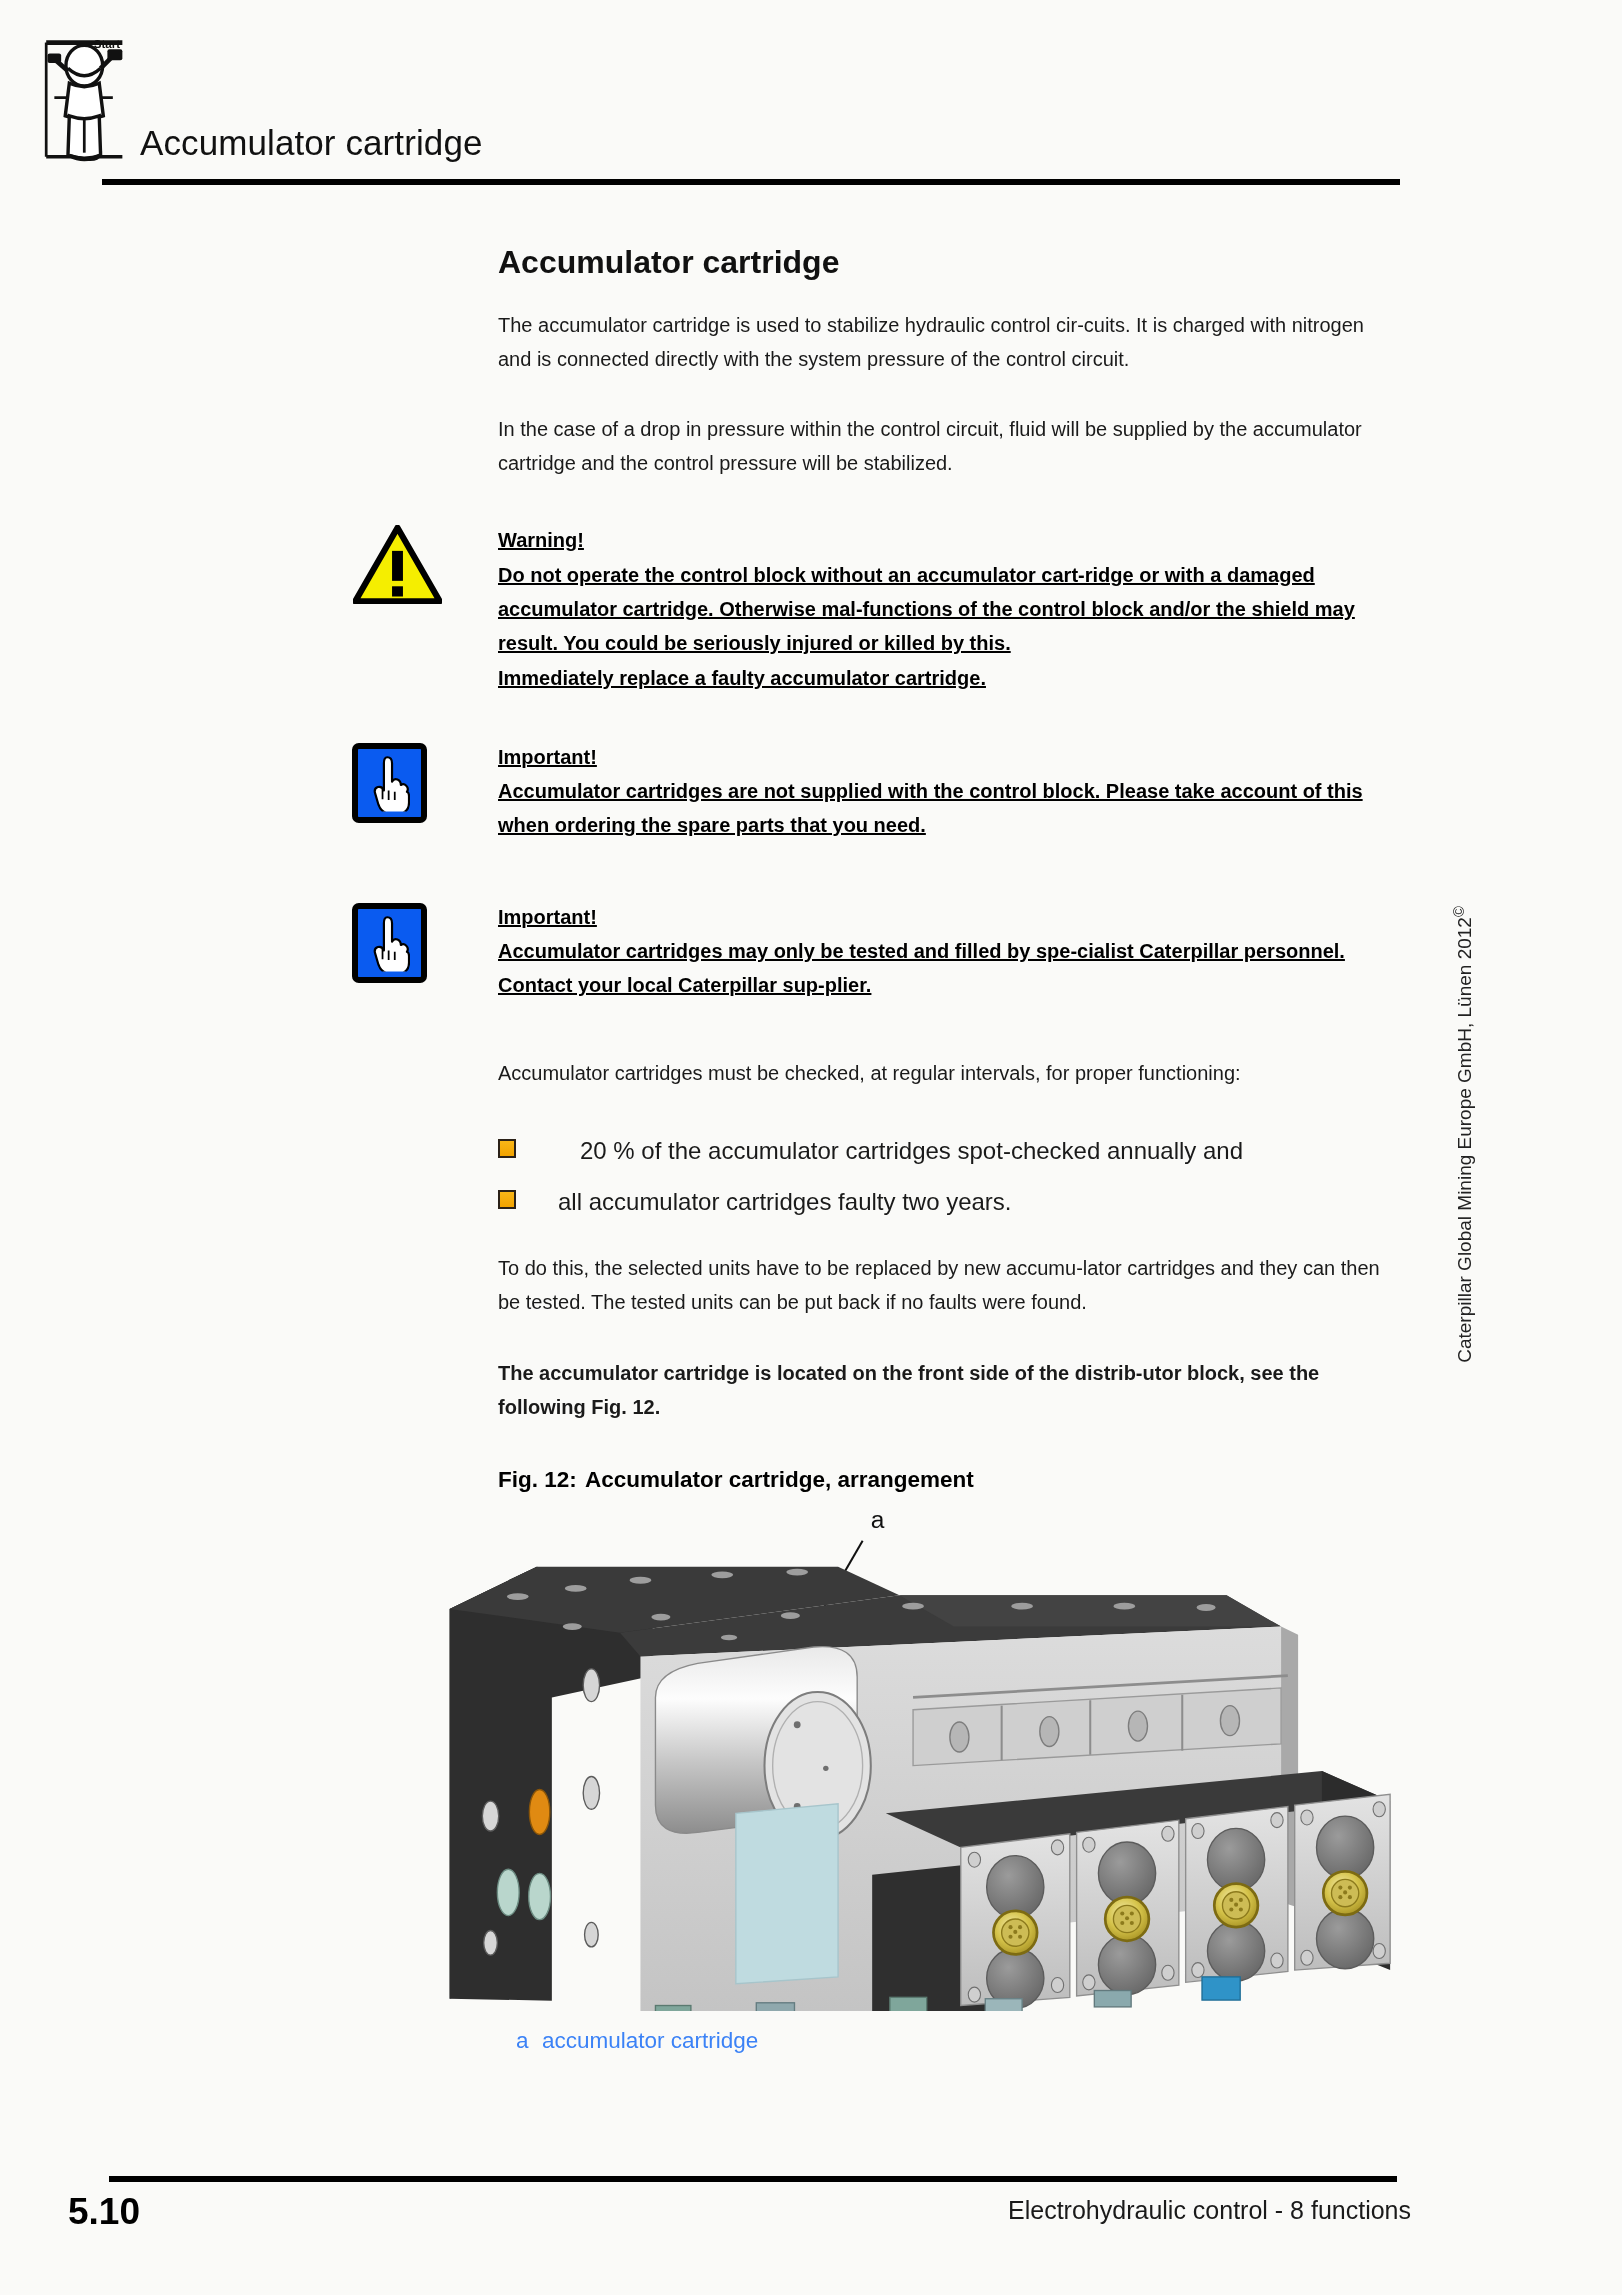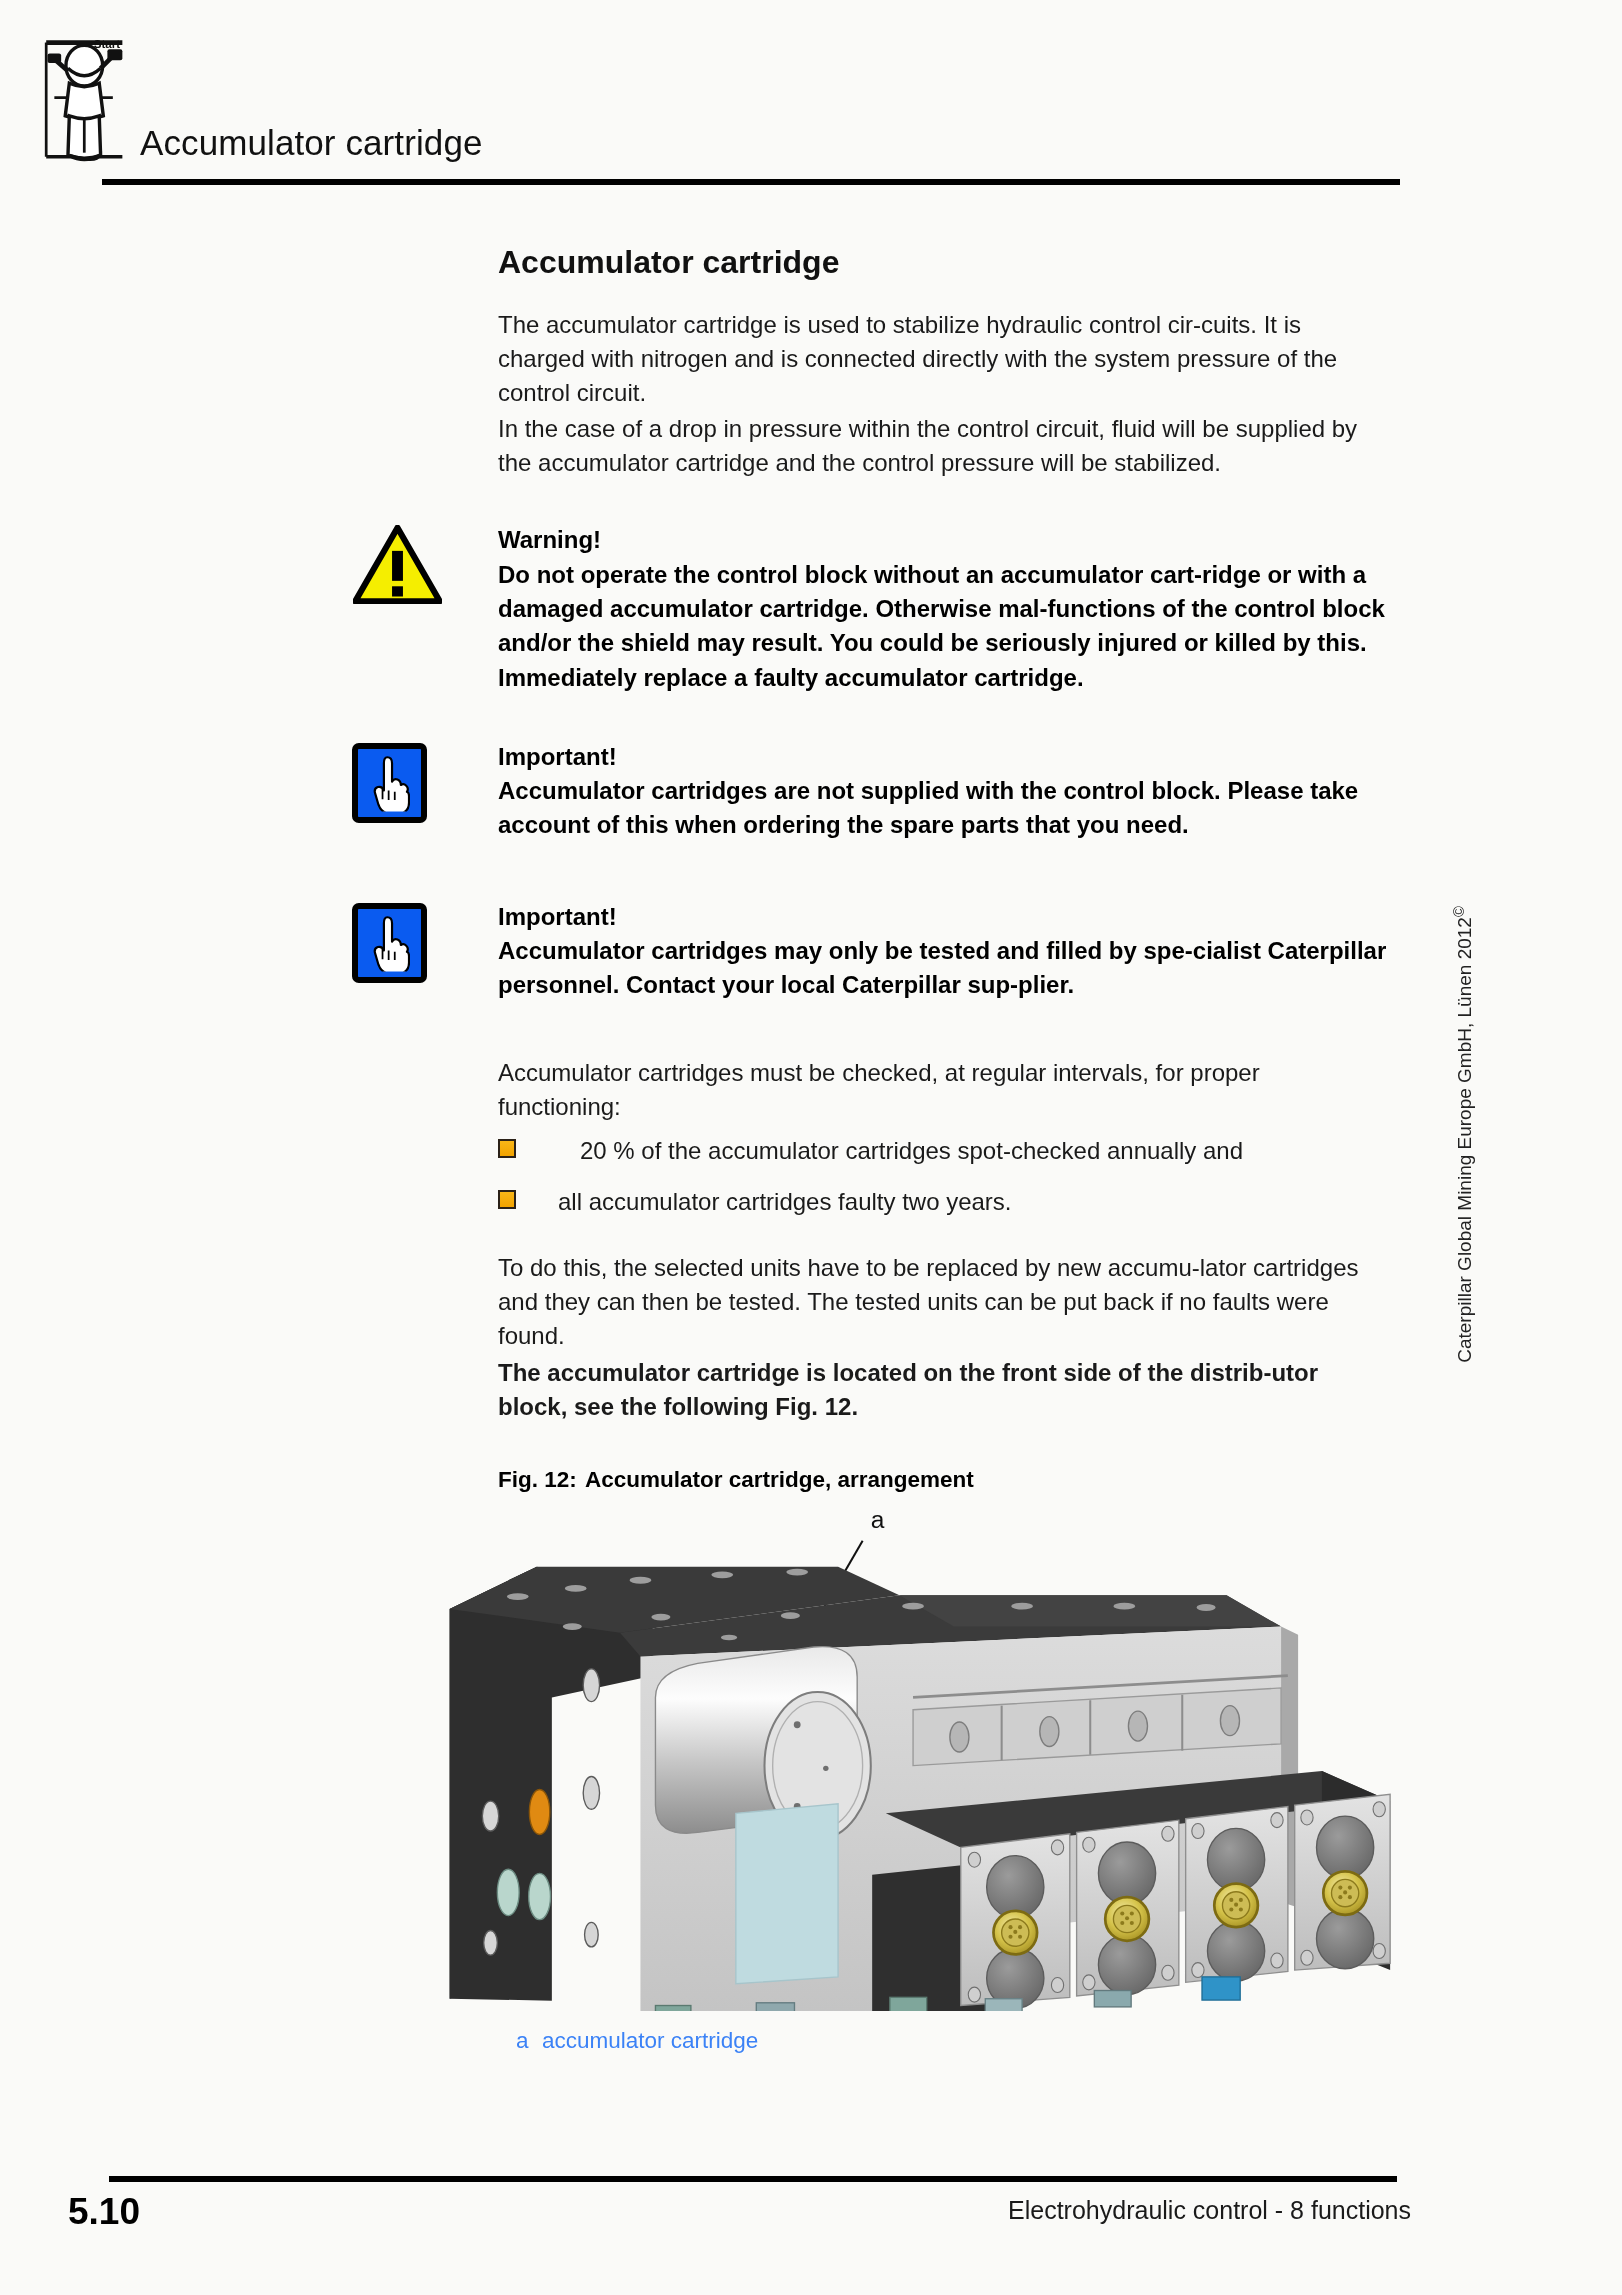--- a/index.html
+++ b/index.html
@@ -72,7 +72,7 @@
     position: absolute;
     left: 498px;
     width: 886px;
-    font-size: 24px;
+    font-size: 20px;
     line-height: 34px;
     color: #1a1a1a;
   }

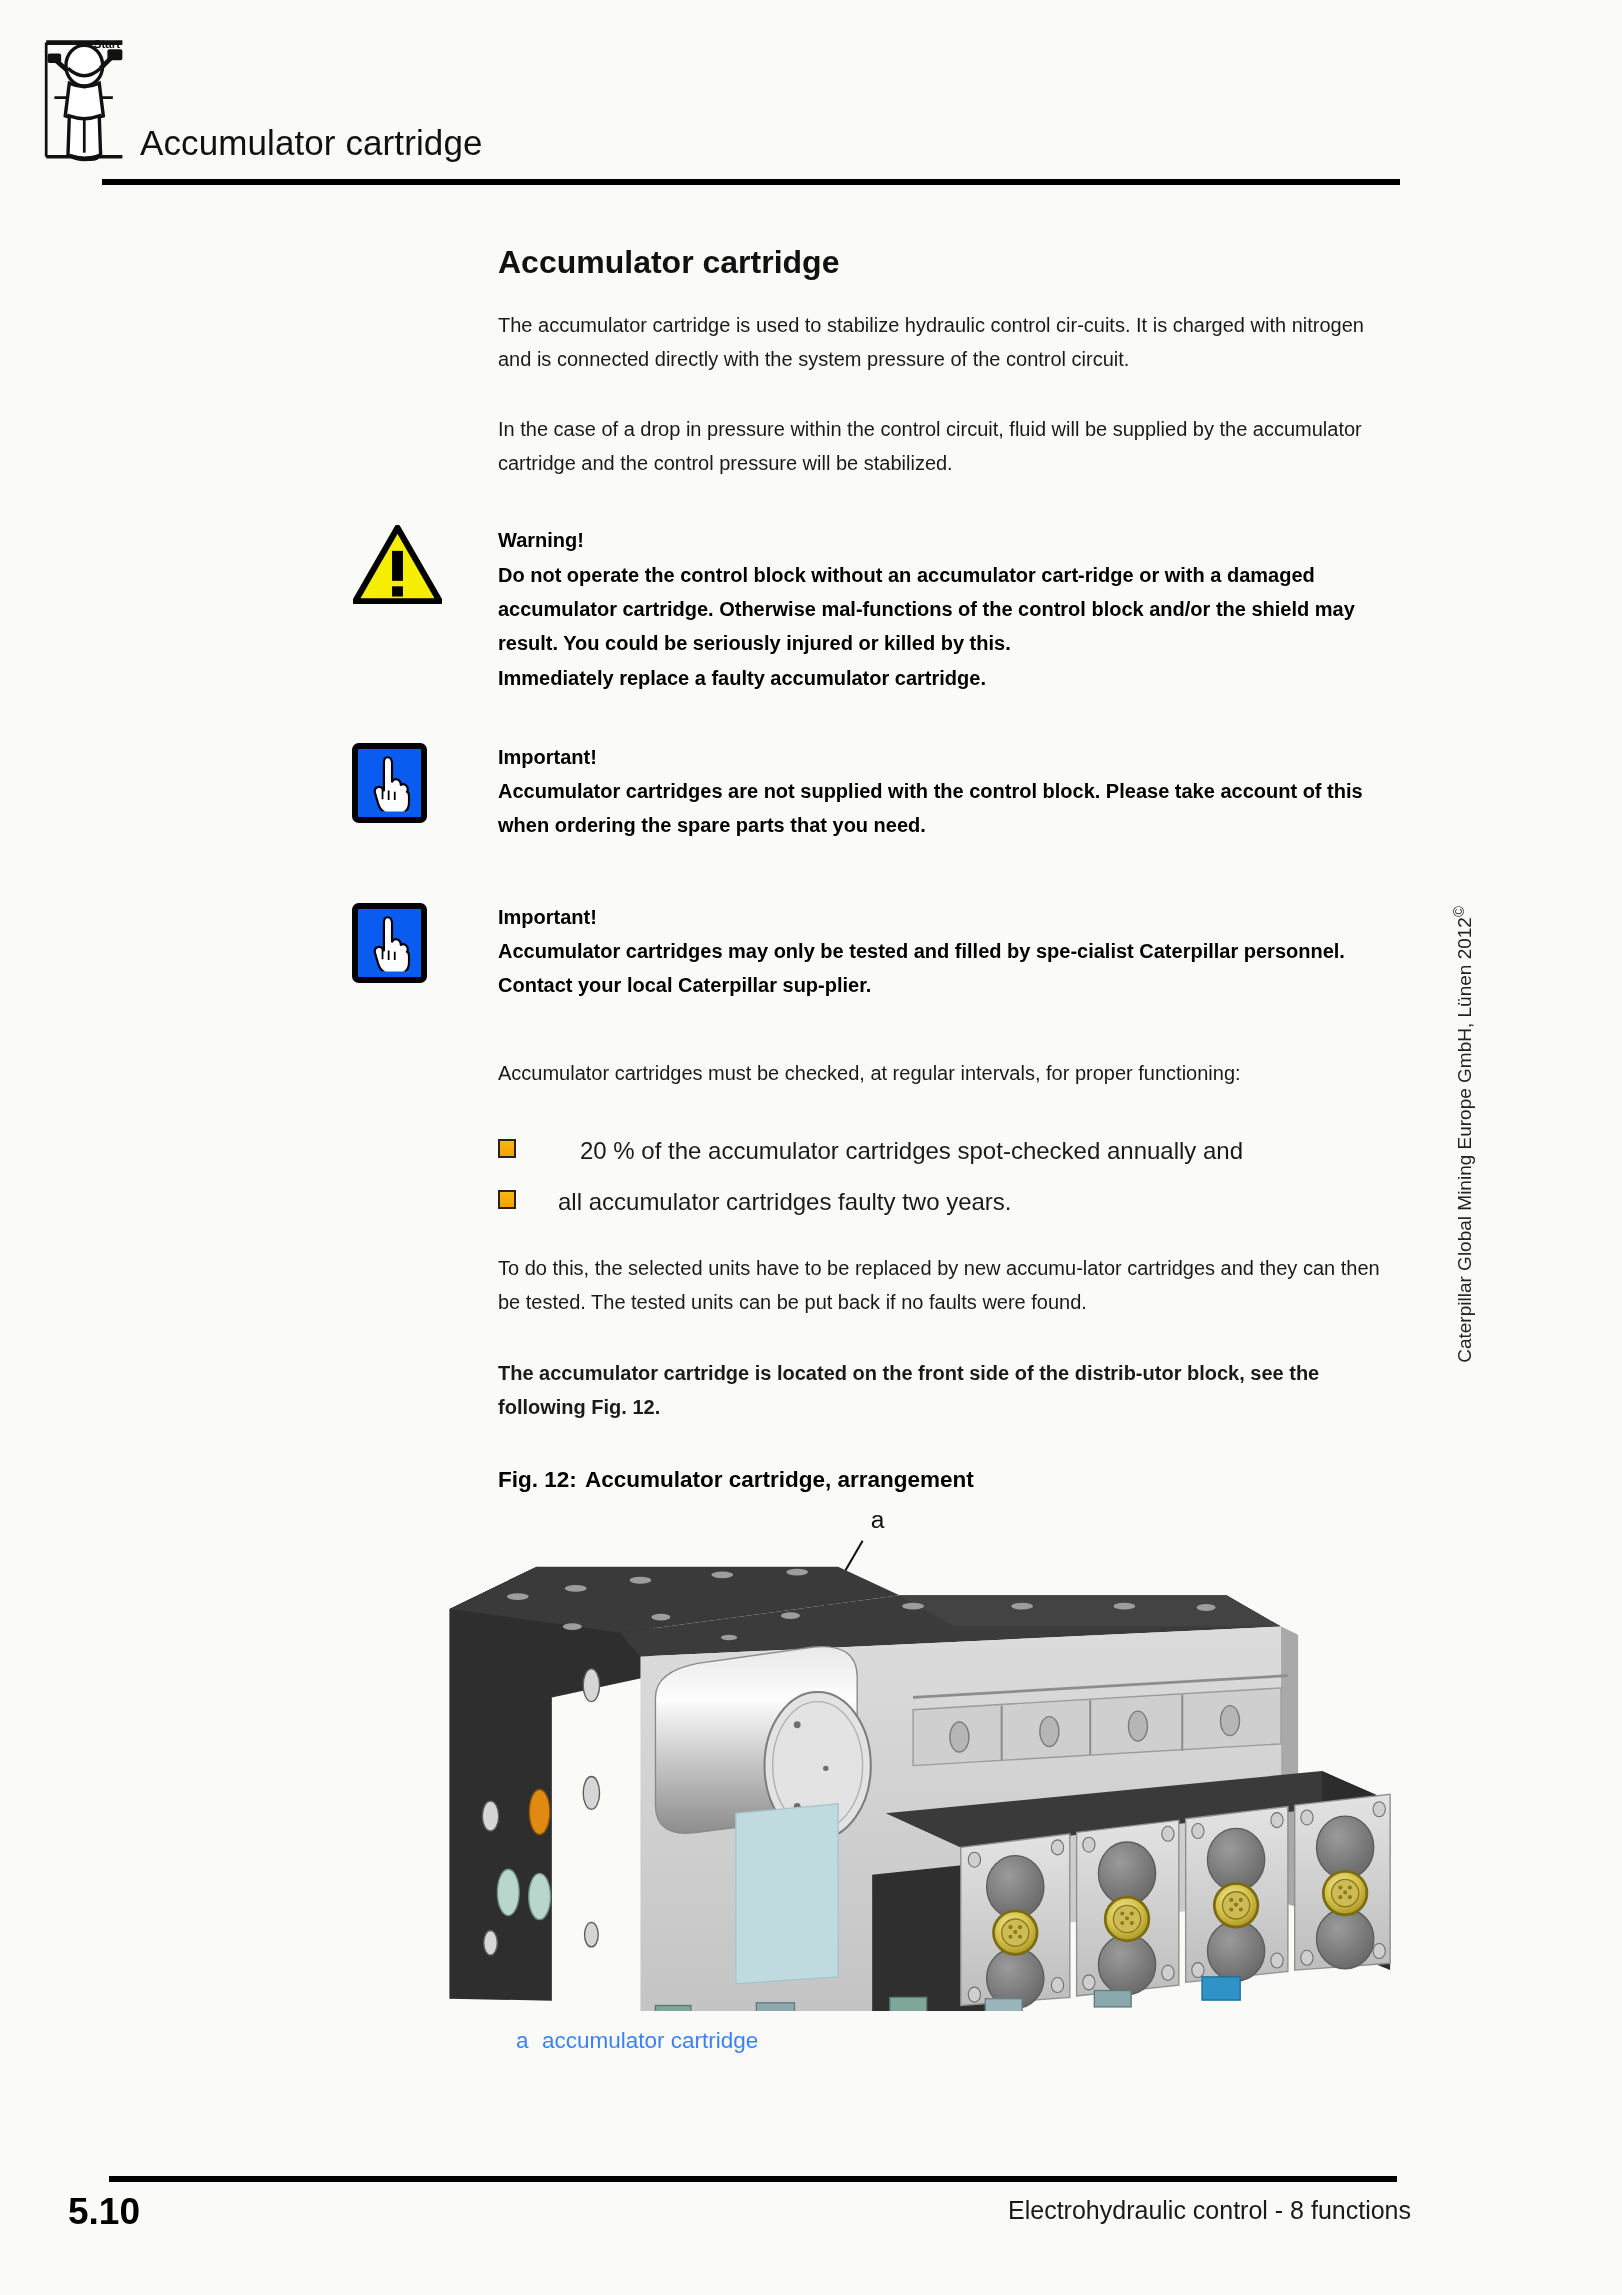--- a/index.html
+++ b/index.html
@@ -79,6 +79,7 @@
   .para.bold {
     font-weight: bold;
     color: #000000;
+    text-decoration: underline;
   }
 
   

